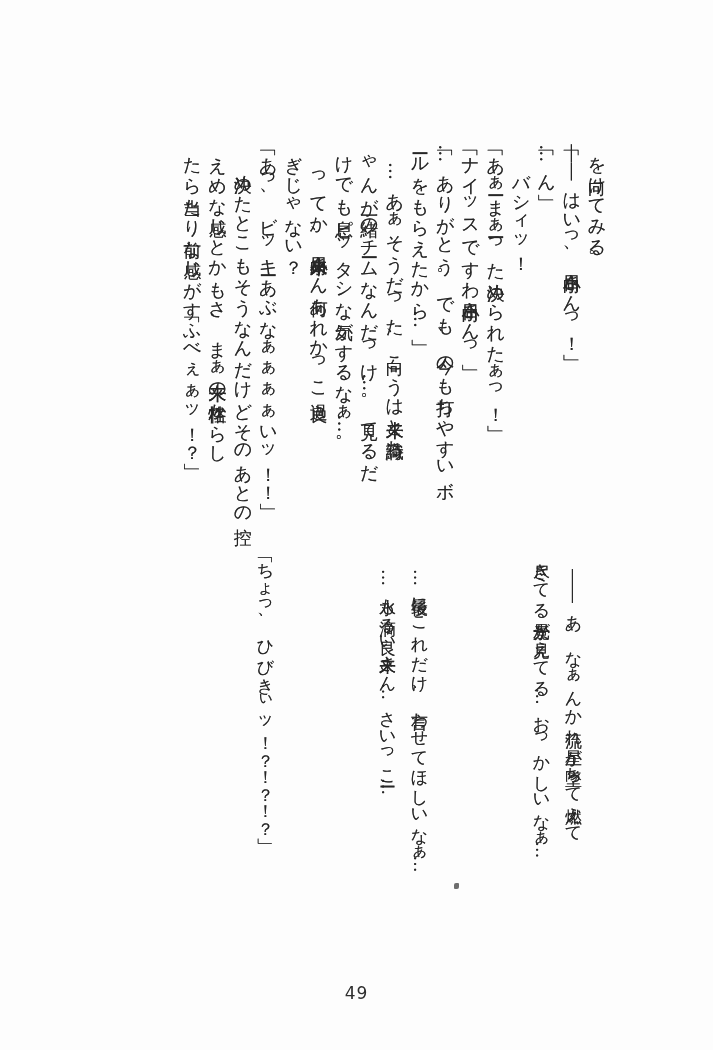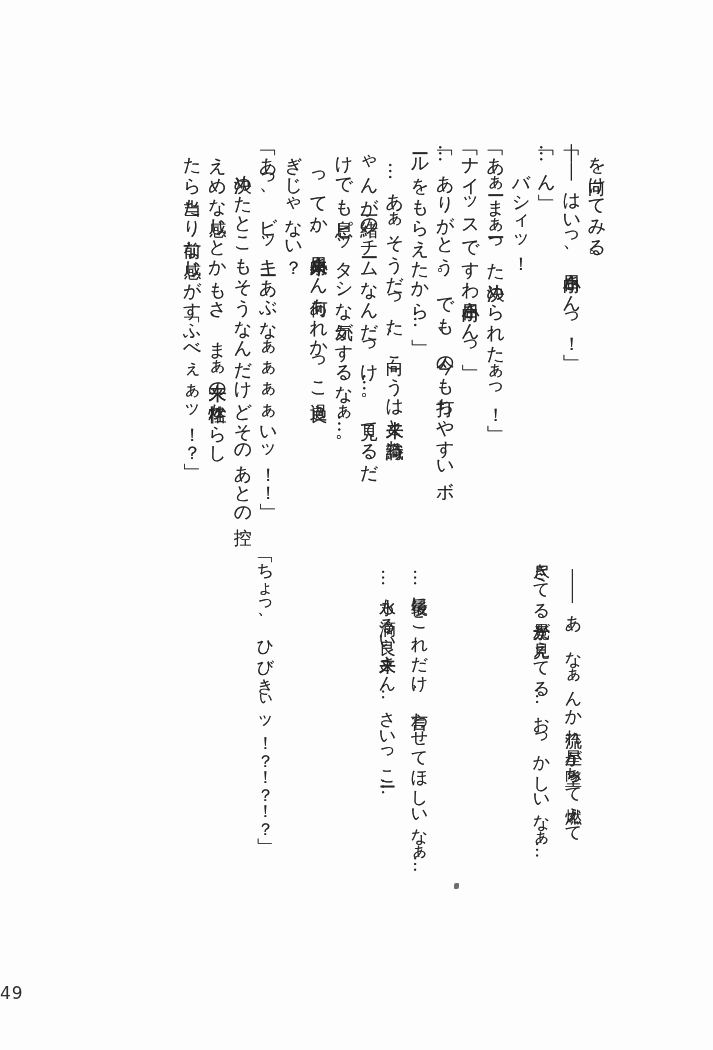--- a/index.html
+++ b/index.html
@@ -55,6 +55,7 @@
     top: 983px;
     left: 0;
     width: 100%;
+    text-align: center;
     font-family: "DejaVu Sans", "Liberation Sans", sans-serif;
     font-size: 17px;
     color: #2e2e2e;

